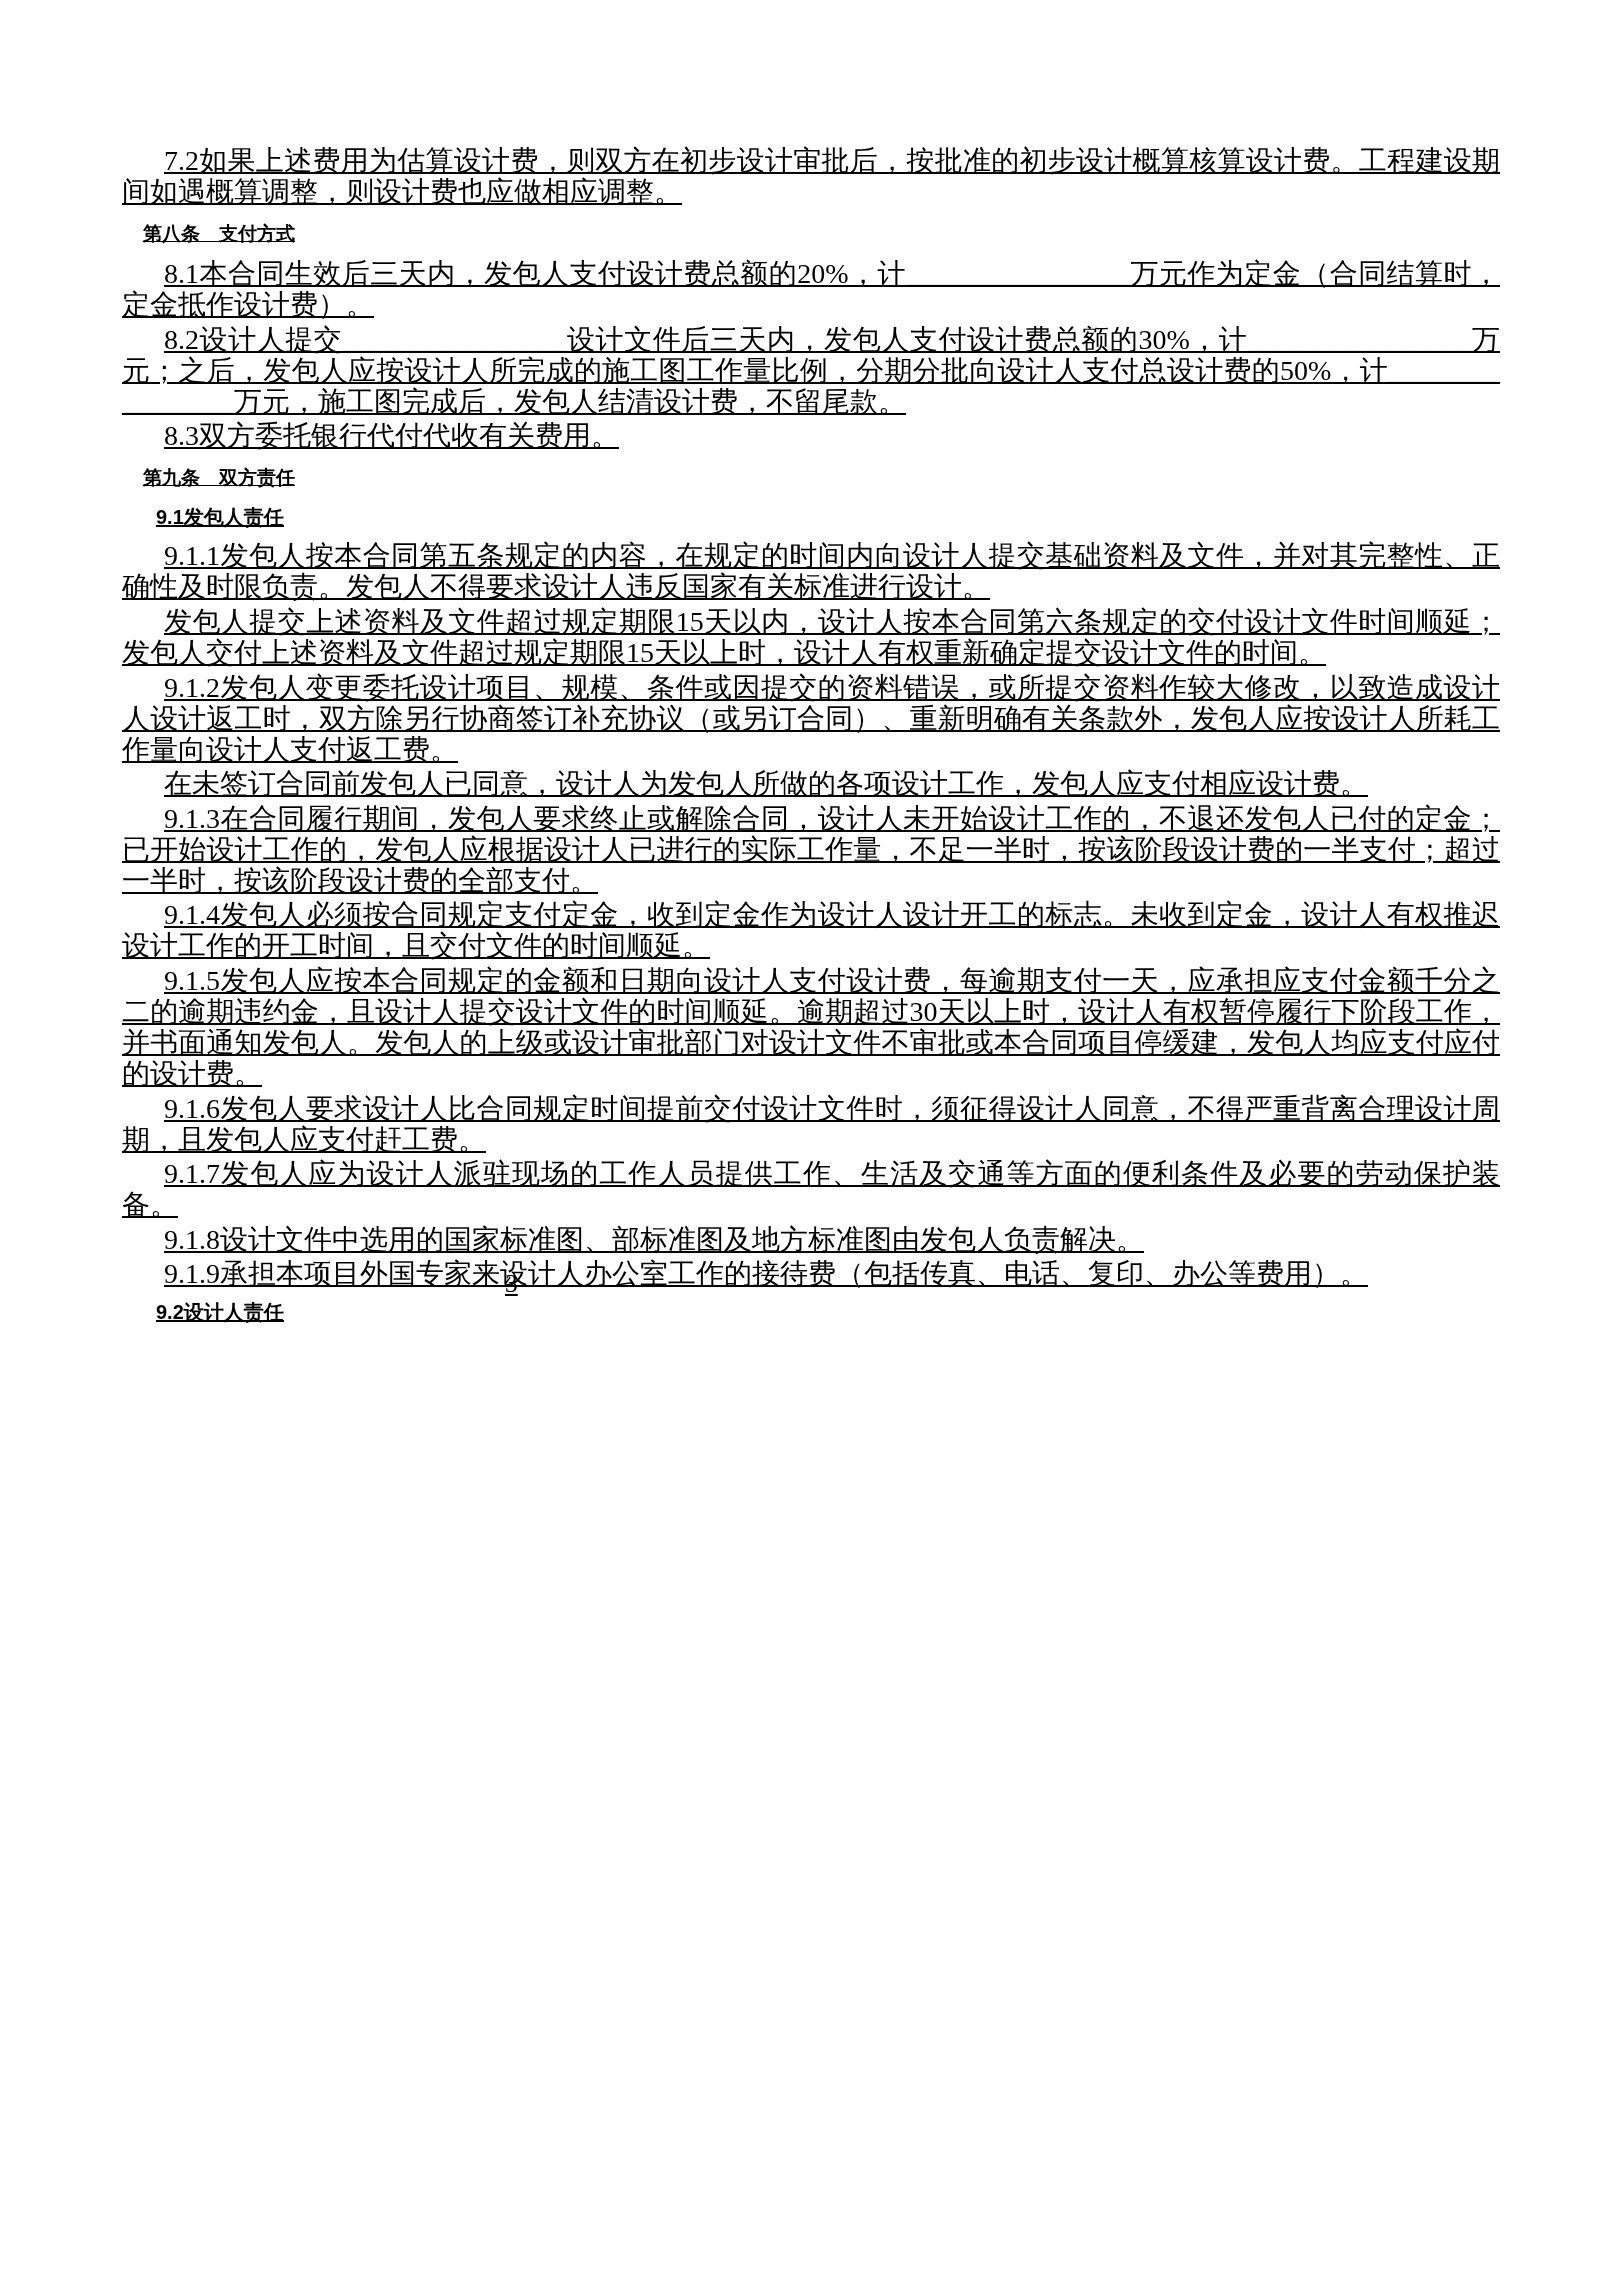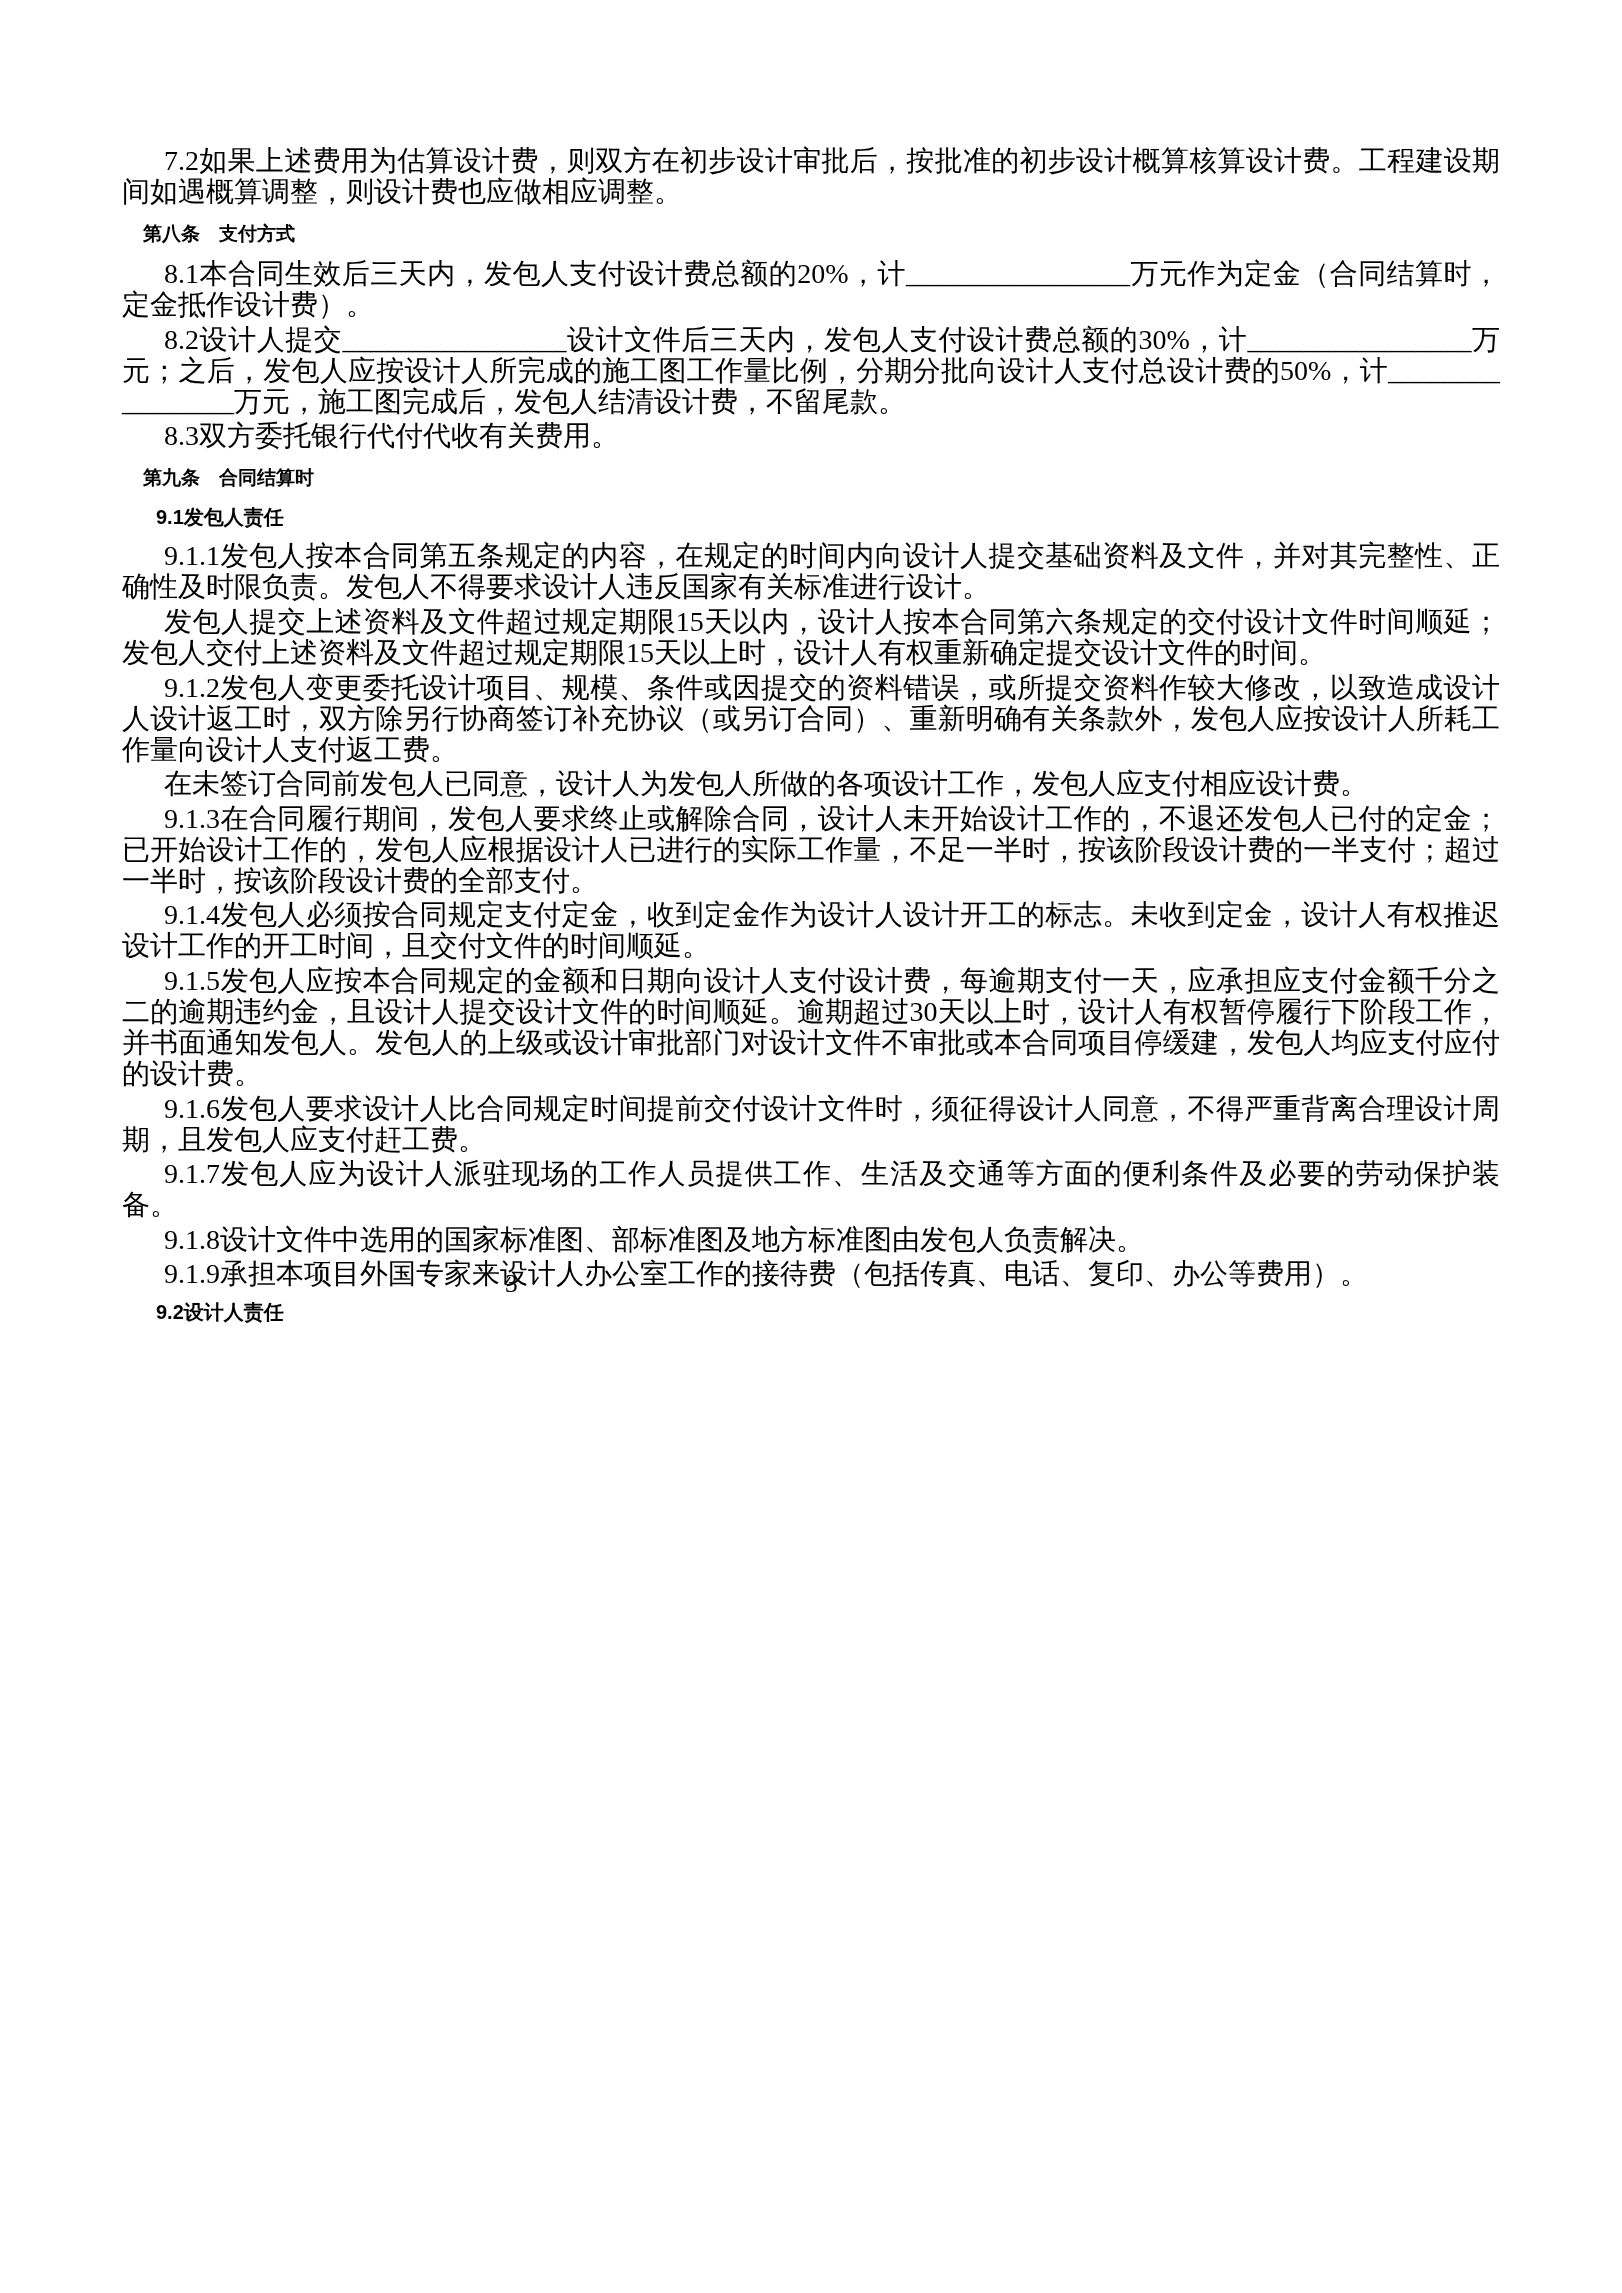--- a/index.html
+++ b/index.html
@@ -2,7 +2,7 @@
 <html style="font-size:14.5px"><head>
 <meta charset="utf-8">
 <style>
-  * { margin: 0; padding: 0; box-sizing: border-box; }
+  * { margin: 0; padding: 0; box-sizing: border-box; text-decoration: underline; }
   html, body { background: #e8e8e8; }
   .page {
     position: relative;

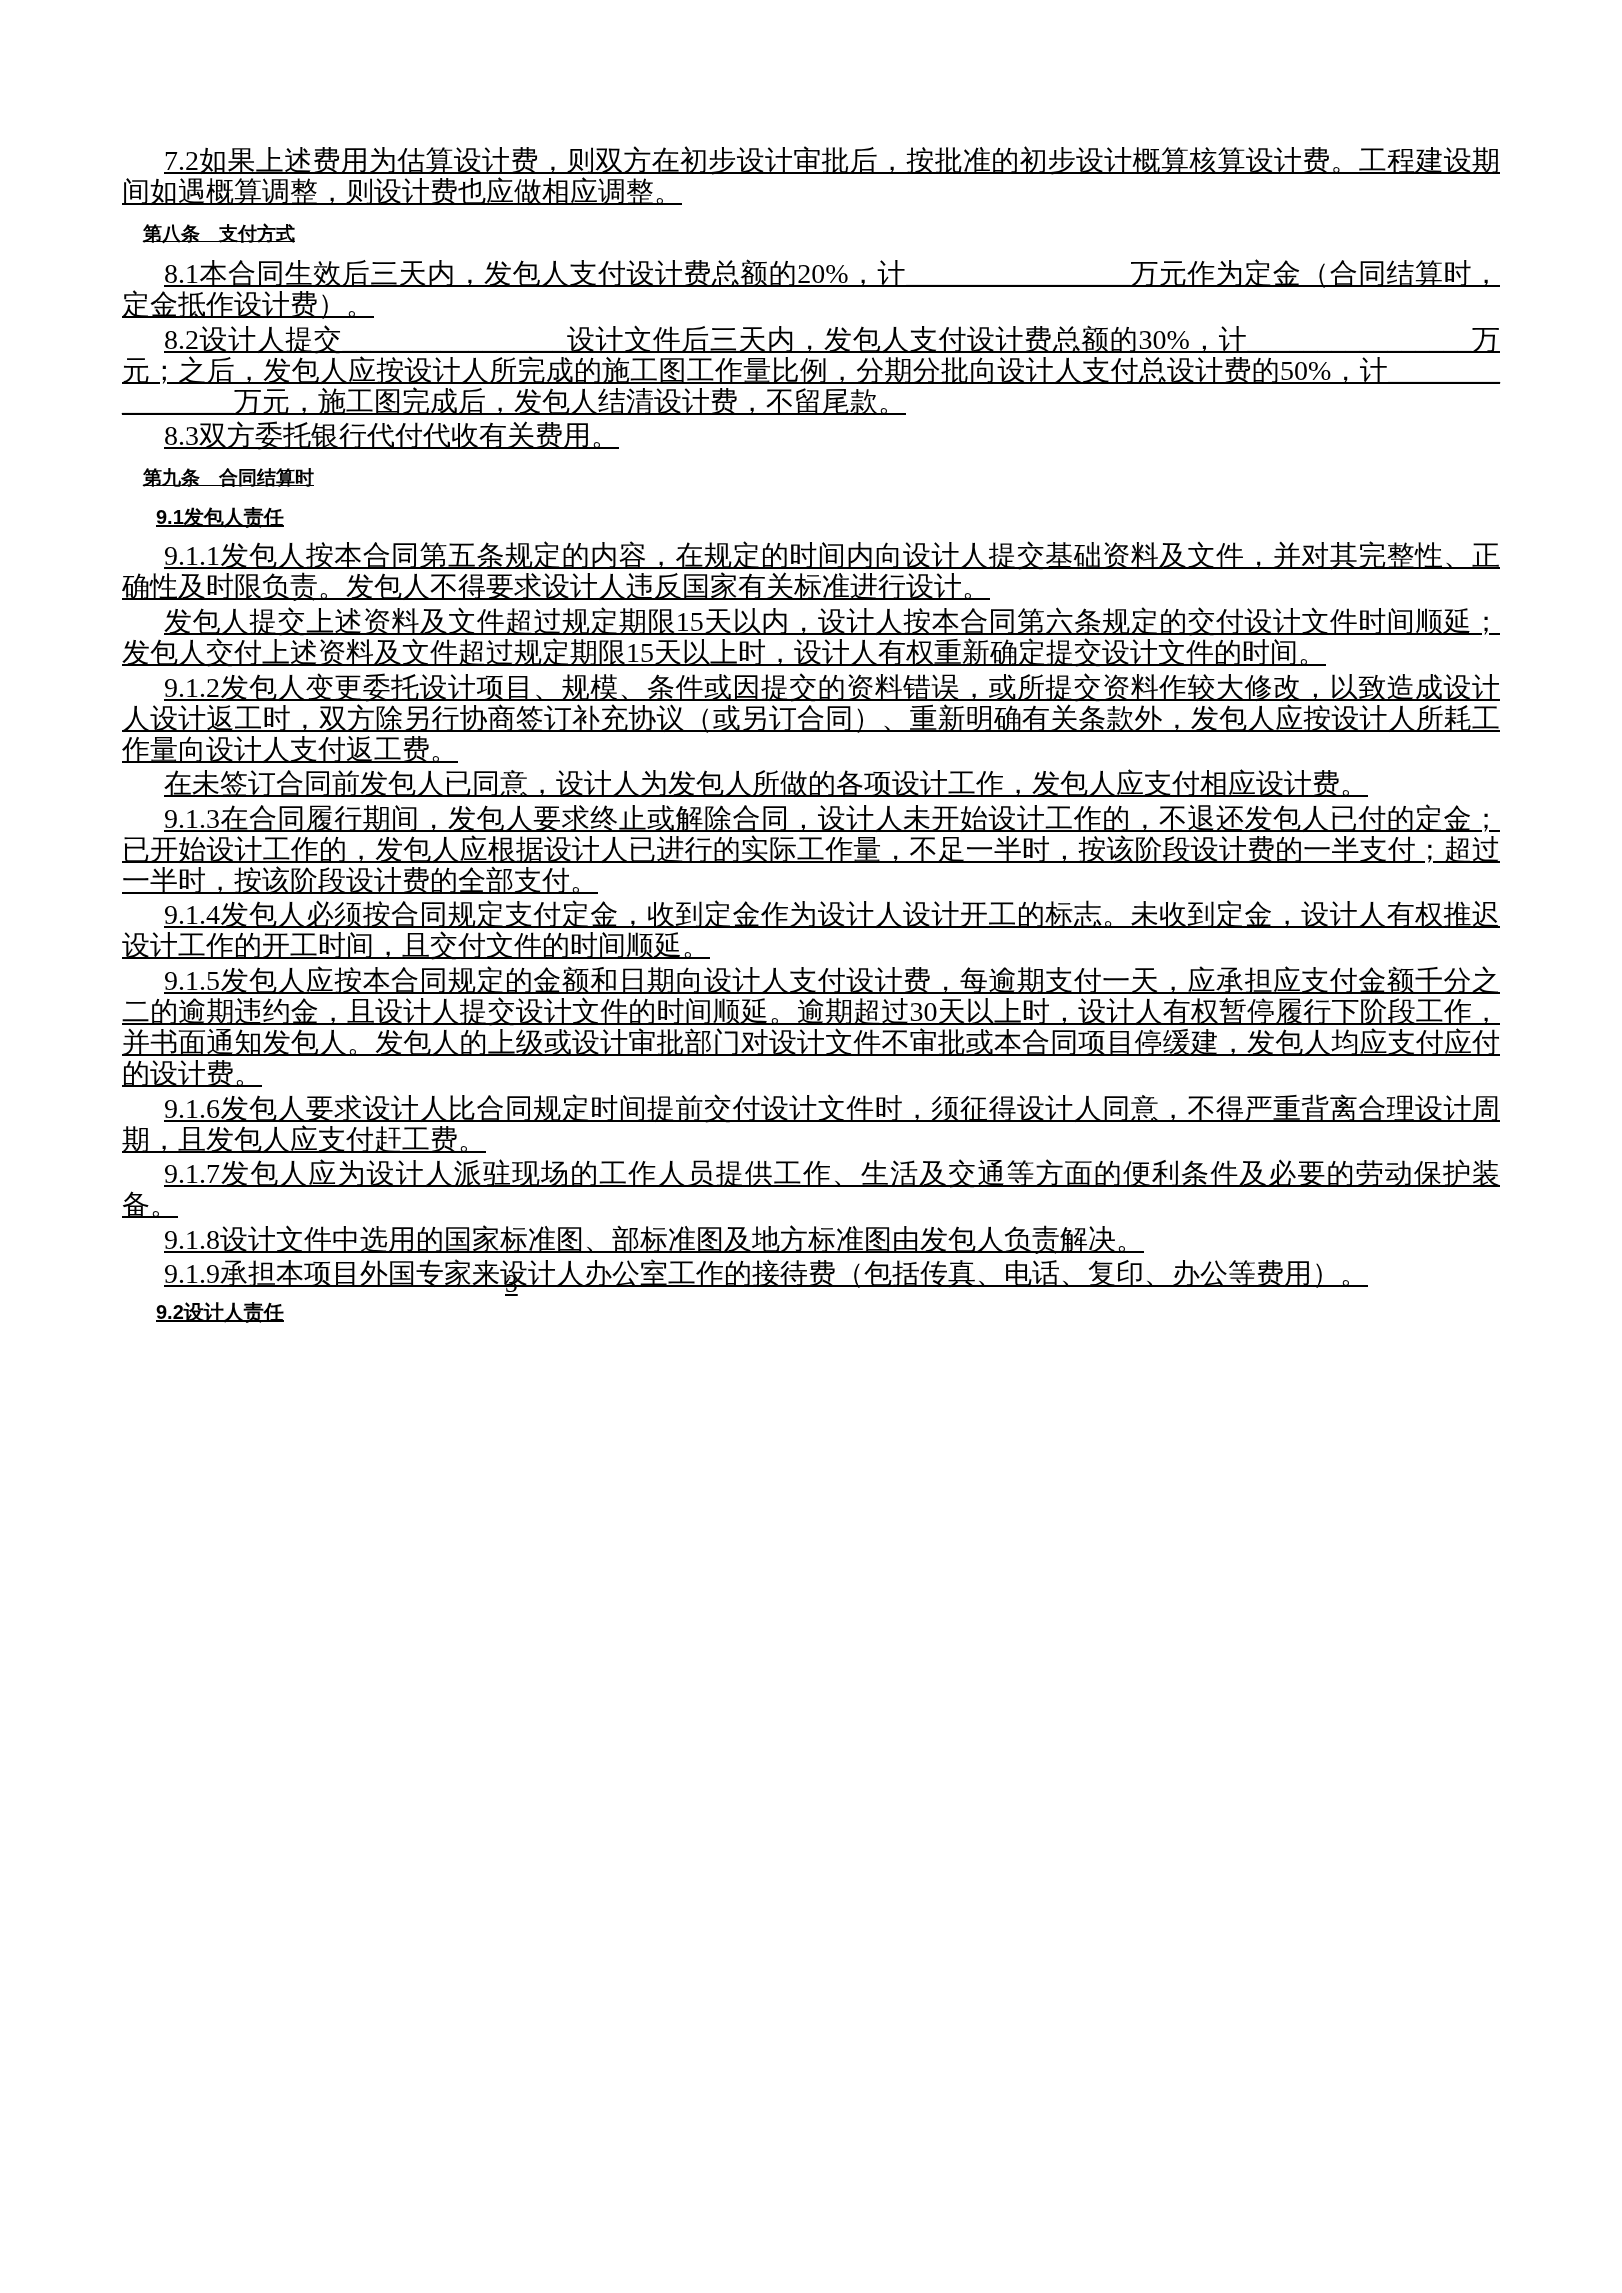--- a/index.html
+++ b/index.html
@@ -61,7 +61,7 @@
     <p class="body">8.1本合同生效后三天内，发包人支付设计费总额的20%，计________________万元作为定金（合同结算时，定金抵作设计费）。</p>
     <p class="body">8.2设计人提交________________设计文件后三天内，发包人支付设计费总额的30%，计________________万元；之后，发包人应按设计人所完成的施工图工作量比例，分期分批向设计人支付总设计费的50%，计________________万元，施工图完成后，发包人结清设计费，不留尾款。</p>
     <p class="body">8.3双方委托银行代付代收有关费用。</p>
-    <p class="heading">第九条　合同结算时</p>
+    <p class="heading">第九条　双方责任</p>
     <p class="subheading">9.1发包人责任</p>
     <p class="body">9.1.1发包人按本合同第五条规定的内容，在规定的时间内向设计人提交基础资料及文件，并对其完整性、正确性及时限负责。发包人不得要求设计人违反国家有关标准进行设计。</p>
     <p class="body">发包人提交上述资料及文件超过规定期限15天以内，设计人按本合同第六条规定的交付设计文件时间顺延；发包人交付上述资料及文件超过规定期限15天以上时，设计人有权重新确定提交设计文件的时间。</p>

